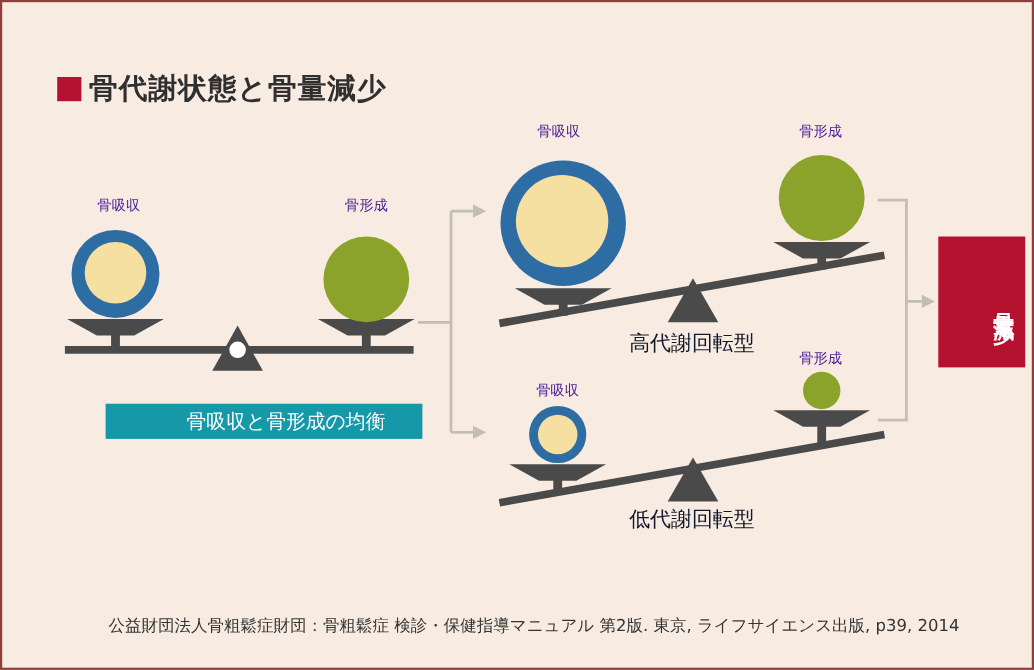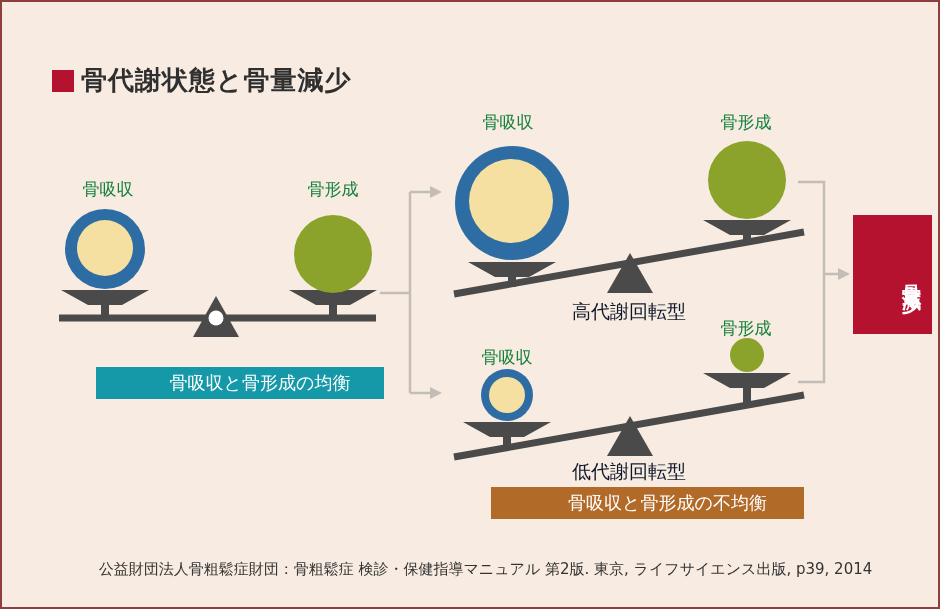--- a/index.html
+++ b/index.html
@@ -10,7 +10,7 @@
   .bullet{width:22px;height:22px;background:#b5122f;flex:0 0 auto;}
   .title-text{font-size:26px;font-weight:bold;color:#2f2f2f;letter-spacing:1px;white-space:nowrap;}
   .art{position:absolute;left:0;top:0;}
-  .circle-label{position:absolute;transform:translateX(-50%);font-size:17px;color:#15803d;white-space:nowrap;text-align:center;}
+  .circle-label{position:absolute;transform:translateX(-50%);font-size:13px;color:#4c1d95;white-space:nowrap;text-align:center;}
   .scale-caption{position:absolute;transform:translateX(-50%);font-size:19px;color:#0f172a;white-space:nowrap;}
   .badge{position:absolute;display:flex;align-items:center;justify-content:center;
          color:#fff;font-size:18px;white-space:nowrap;padding-left:40px;}

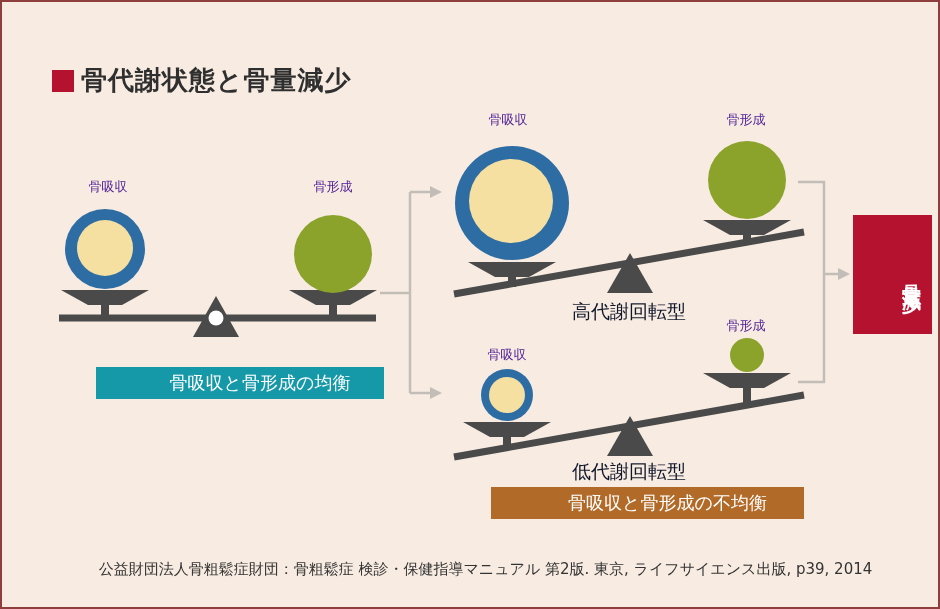--- a/index.html
+++ b/index.html
@@ -99,7 +99,6 @@
   <div class="circle-label" style="left:744px;top:315px">骨形成</div>
   <div class="scale-caption" style="left:627px;top:457px">低代謝回転型</div>
 
-  <div class="badge badge-orange">骨吸収と骨形成の不均衡</div>
 
   <div class="badge badge-red-vert">骨量減少</div>
 

